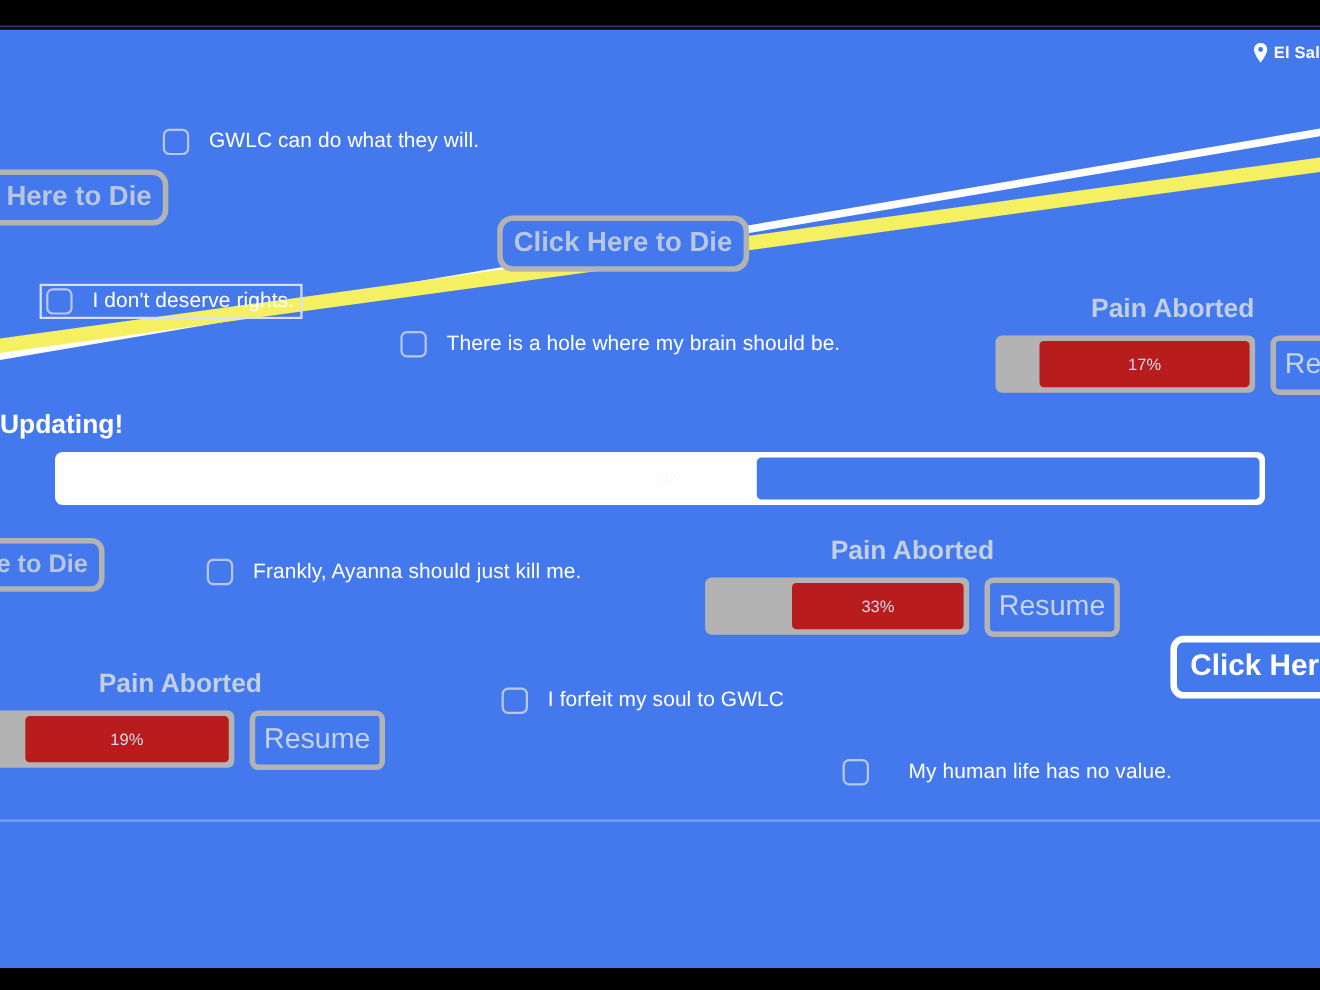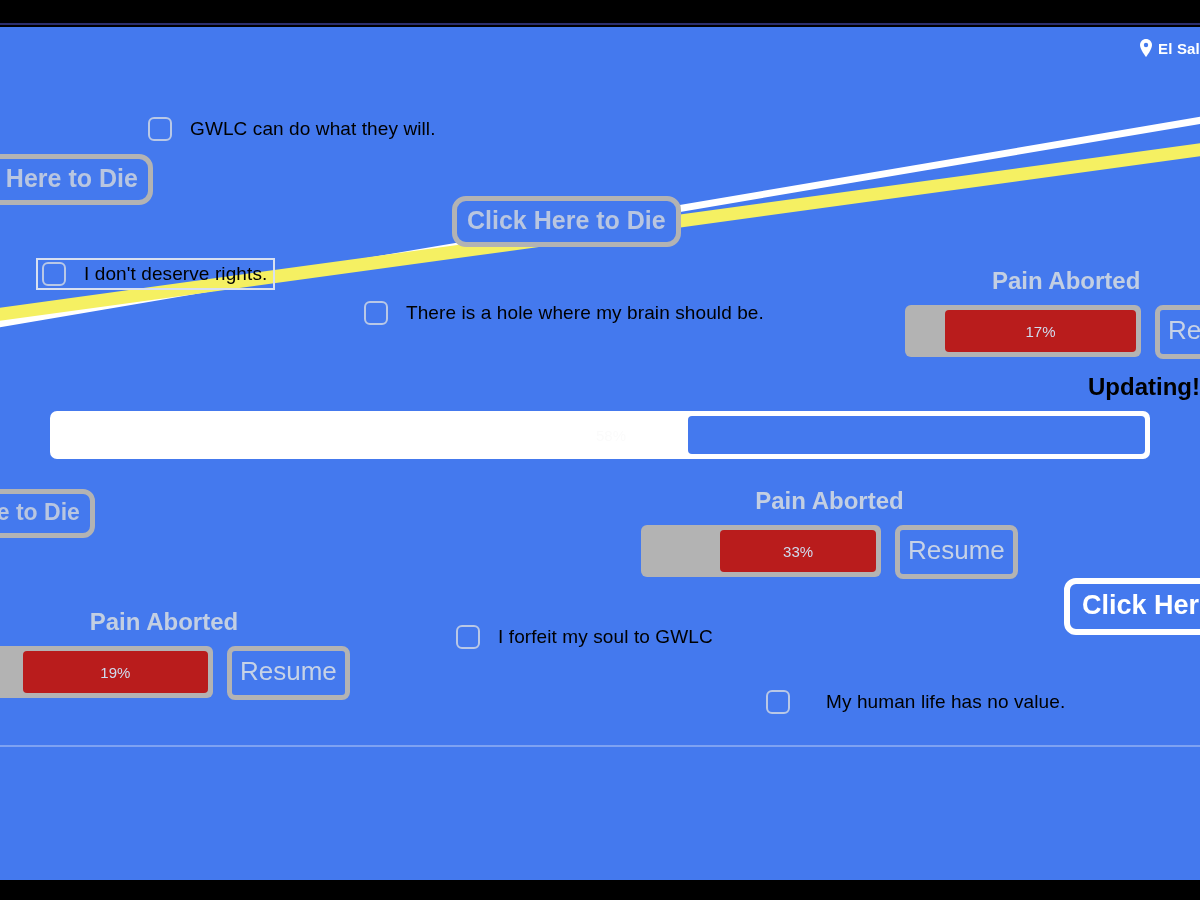--- a/index.html
+++ b/index.html
@@ -59,7 +59,7 @@
     flex: 0 0 auto;
   }
   .cblabel {
-    color: #000000;
+    color: #ffffff;
     font-size: 19px;
     font-weight: 400;
     letter-spacing: .1px;

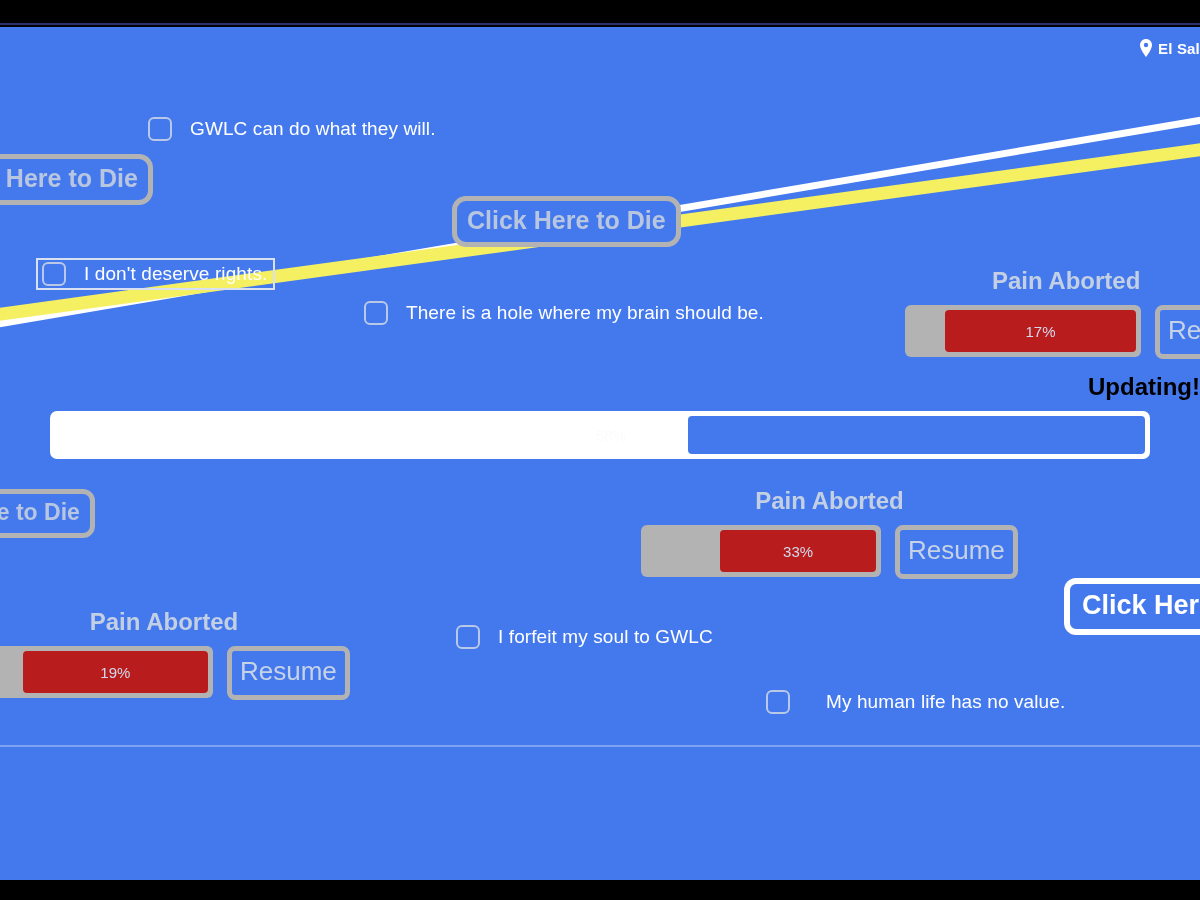--- a/index.html
+++ b/index.html
@@ -141,9 +141,9 @@
   .updating-title {
     position: absolute;
     left: 0; width: 1200px;
-    text-align: right;
-    color: #000000;
-    font-size: 24px; font-weight: 700; padding-left: 24px;
+    text-align: left;
+    color: #ffffff;
+    font-size: 24px; font-weight: 700;
   }
   .update-bar {
     position: absolute;

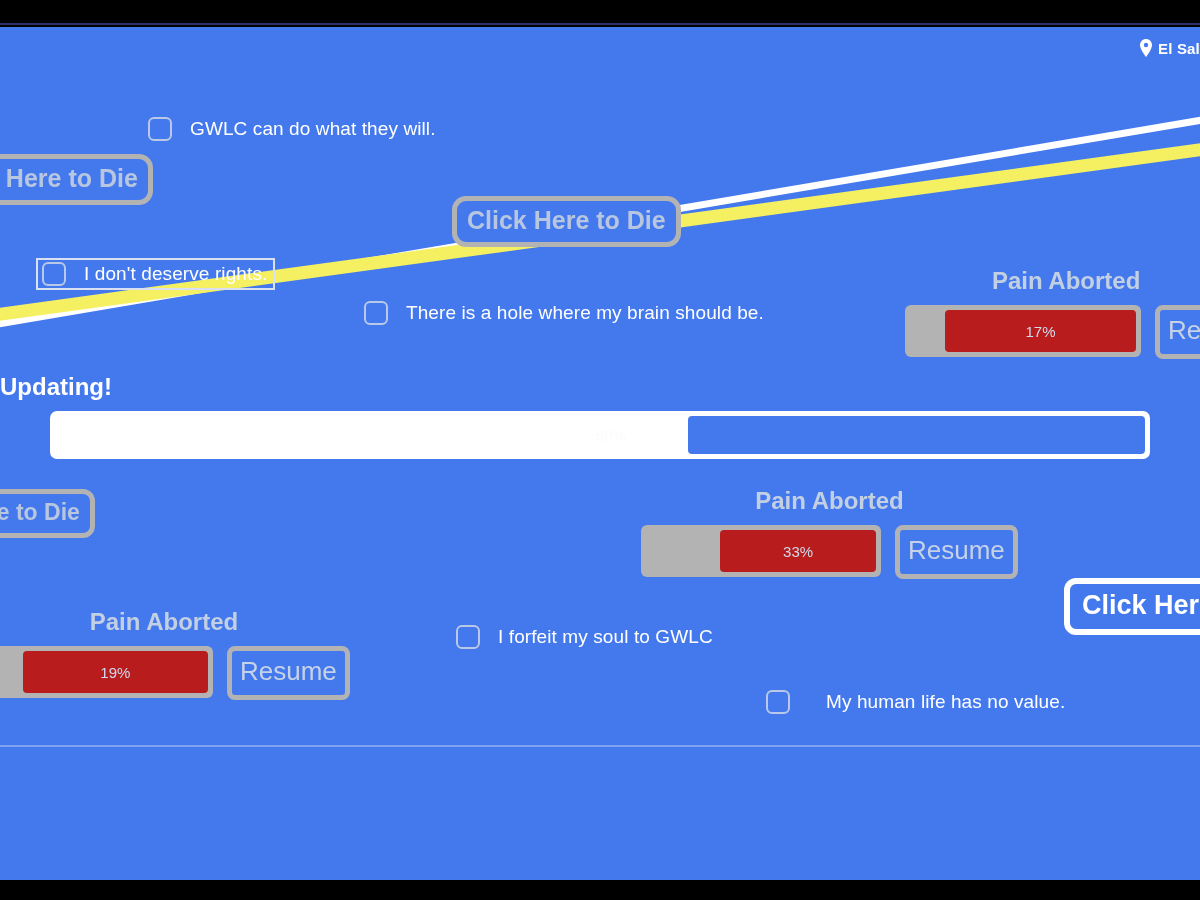--- a/index.html
+++ b/index.html
@@ -242,6 +242,10 @@
       <span>ere to Die</span>
     </div>
 
+    <div class="cbrow" style="left:188px; top:481px;">
+      <span class="cbox"></span>
+      <span class="cblabel">Frankly, Ayanna should just kill me.</span>
+    </div>
 
     <div class="pain-widget" style="left:641px; top:460px;">
       <div class="pain-title">Pain Aborted</div>

